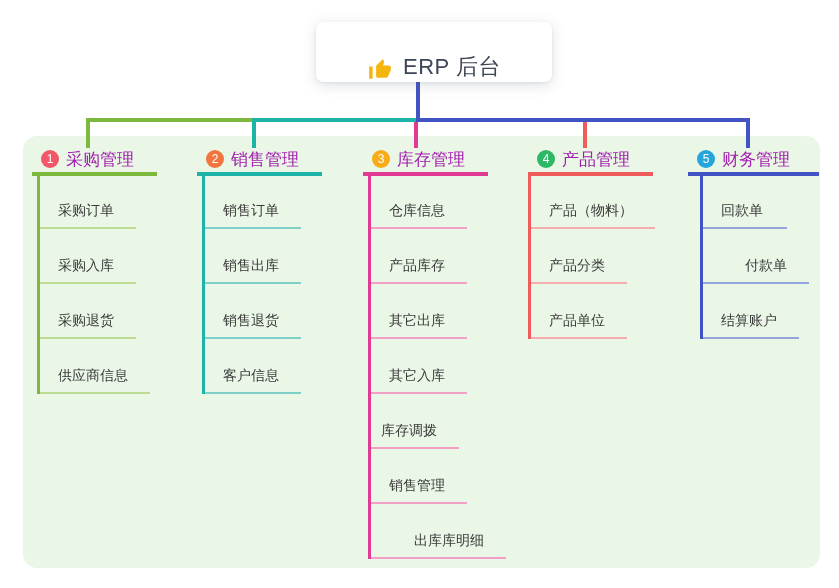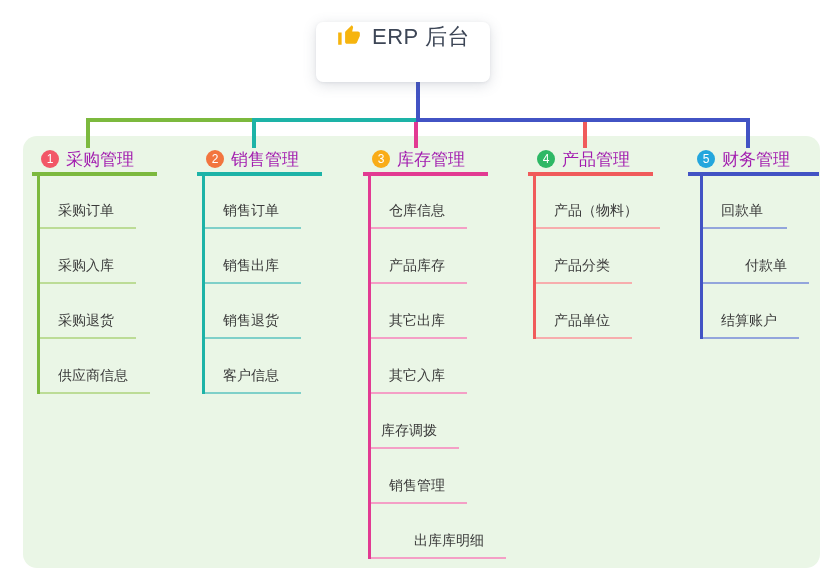--- a/index.html
+++ b/index.html
@@ -14,10 +14,10 @@
     border-radius:14px;
   }
   .root-card{
-    position:absolute;left:316px;top:22px;width:174px;height:60px;
+    position:absolute;left:316px;top:22px;width:236px;height:60px;
     background:#ffffff;border-radius:7px;
     box-shadow:0 3px 14px rgba(90,100,120,.20), 0 1px 3px rgba(90,100,120,.10);
-    display:flex;align-items:flex-start;justify-content:center;gap:10px;
+    display:flex;align-items:flex-end;justify-content:center;gap:10px;
     cursor:default;
   }
   .root-title{font-size:22px;color:#3d4656;font-weight:500;letter-spacing:.5px;}

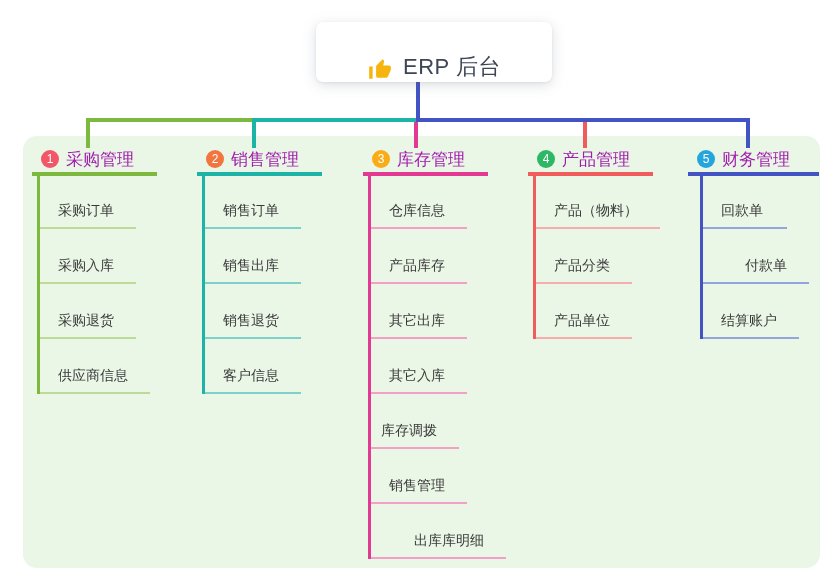--- a/index.html
+++ b/index.html
@@ -112,7 +112,7 @@
         <span class="badge" style="background: rgb(46, 184, 101);">4</span>
         <span class="branch-label">产品管理</span>
       </div>
-      <div class="children" style="margin-left: 5px; border-left-color: rgb(240, 91, 91);">
+      <div class="children" style="border-left-color: rgb(240, 91, 91);">
         <div class="child" style="border-bottom-color: rgb(247, 173, 173);">产品（物料）</div>
         <div class="child" style="border-bottom-color: rgb(247, 173, 173);">产品分类</div>
         <div class="child" style="border-bottom-color: rgb(247, 173, 173);">产品单位</div>

